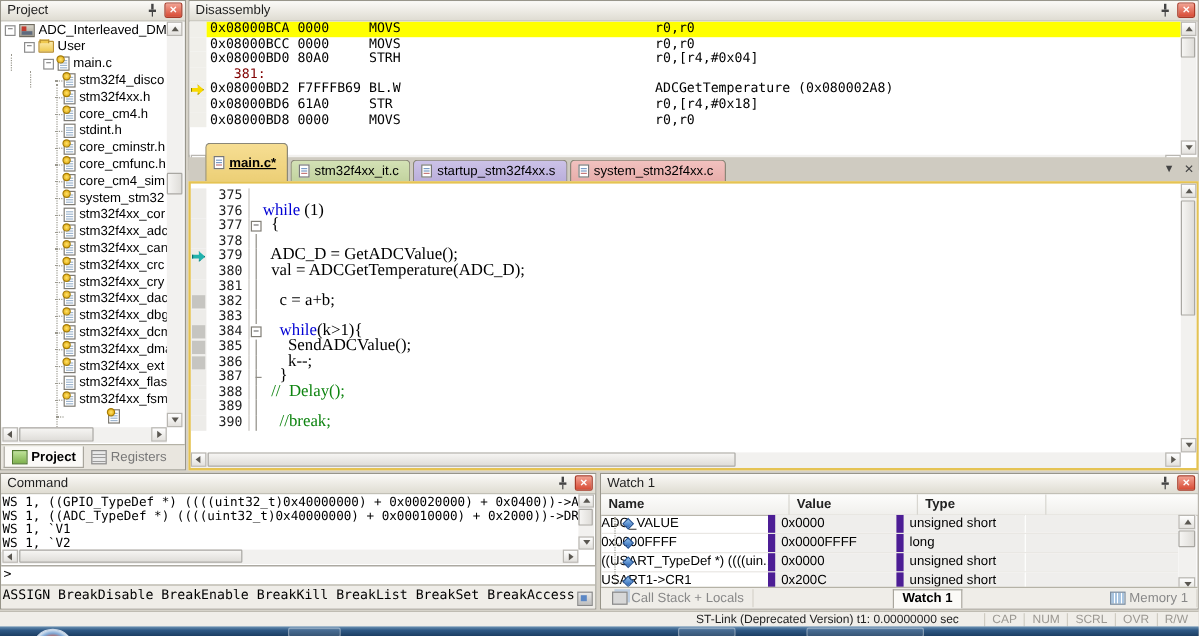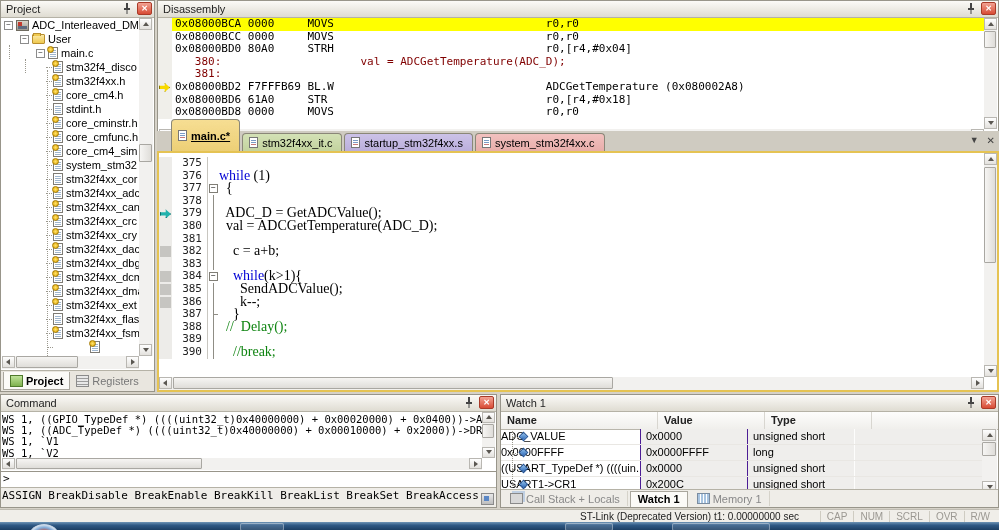--- a/index.html
+++ b/index.html
@@ -348,10 +348,6 @@
       </div>
       <div class="dis-row">
         <span class="dis-gutter"></span>
-        <span class="dis-text src">   380:                     val = ADCGetTemperature(ADC_D); </span>
-      </div>
-      <div class="dis-row">
-        <span class="dis-gutter"></span>
         <span class="dis-text src">   381: </span>
       </div>
       <div class="dis-row">

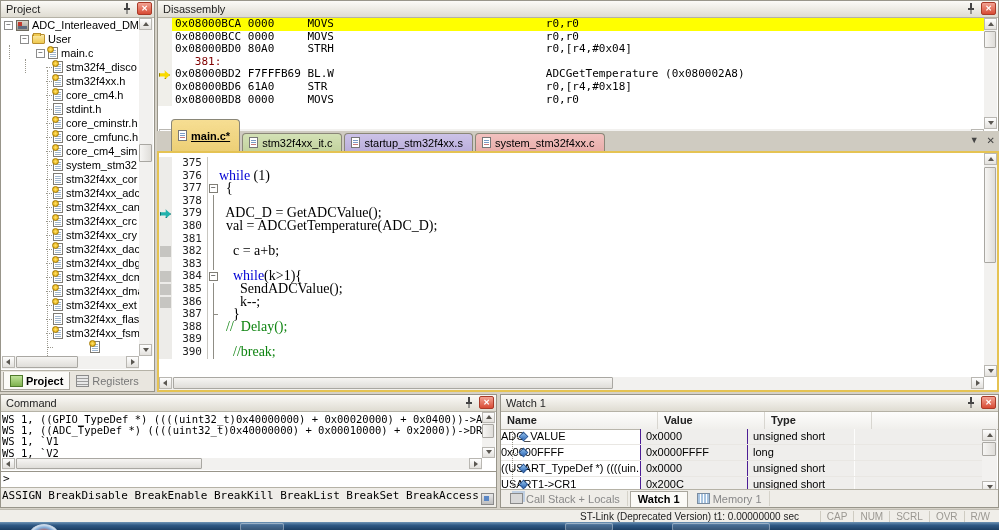--- a/index.html
+++ b/index.html
@@ -88,7 +88,7 @@
   .wrow{height:16px;display:flex;border-bottom:1px solid #E9E7E3;box-sizing:border-box;}
   .wc{box-sizing:border-box;font-size:11px;line-height:15px;white-space:nowrap;overflow:hidden;}
   .wc.name{width:139px;position:relative;color:#000;}
-  .wc.val,.wc.typ{background:#EFEEEC;border-left:1px solid #4c1d95;padding-left:5px;color:#000;}
+  .wc.val,.wc.typ{background:#EFEEEC;border-left:6px solid #4c1d95;padding-left:5px;color:#000;}
   .wc.val{width:107px;} .wc.typ{width:107px;} .wc.fill{flex:1;background:#EFEEEC;border-left:1px solid #FDFDFC;}
   .wdiamond{position:absolute;left:19px;top:4px;width:7px;height:7px;transform:rotate(45deg);background:linear-gradient(135deg,#8FC0EC,#2B66B8);border:1px solid #235395;box-sizing:border-box;}
   .wtickd{position:absolute;left:11px;top:8px;width:8px;border-top:1px dotted #9a988e;}

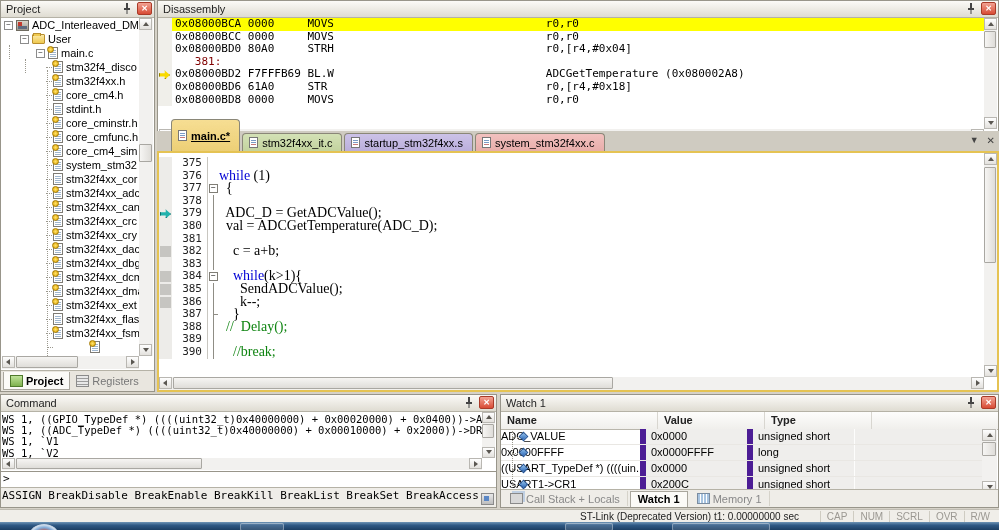--- a/index.html
+++ b/index.html
@@ -93,7 +93,7 @@
   .wdiamond{position:absolute;left:19px;top:4px;width:7px;height:7px;transform:rotate(45deg);background:linear-gradient(135deg,#8FC0EC,#2B66B8);border:1px solid #235395;box-sizing:border-box;}
   .wtickd{position:absolute;left:11px;top:8px;width:8px;border-top:1px dotted #9a988e;}
   #watch-treeline{position:absolute;left:11px;top:36px;height:52px;border-left:1px dotted #9a988e;}
-  #watch-tabs{position:absolute;left:0;right:0;bottom:0;height:17px;background:#EFEDE8;border-top:1px solid #B5B2A6;display:flex;align-items:center;font-size:11px;padding-left:2px;gap:2px;}
+  #watch-tabs{position:absolute;left:0;right:0;bottom:0;height:17px;background:#EFEDE8;border-top:1px solid #B5B2A6;display:flex;align-items:center;font-size:11px;padding-left:2px;gap:2px;justify-content:space-between;}
   .wtab{display:flex;align-items:center;gap:3px;padding:0 7px;height:15px;color:#888;border-right:1px solid #D6D3CA;}
   .wtab.active{background:#FBFAF7;border:1px solid #A9A69D;border-bottom:none;color:#000;font-weight:bold;}
   .ico-stack{width:11px;height:9px;background:#D8D8D8;border:1px solid #8a8a8a;box-shadow:2px -2px 0 #BFCFE2;}

